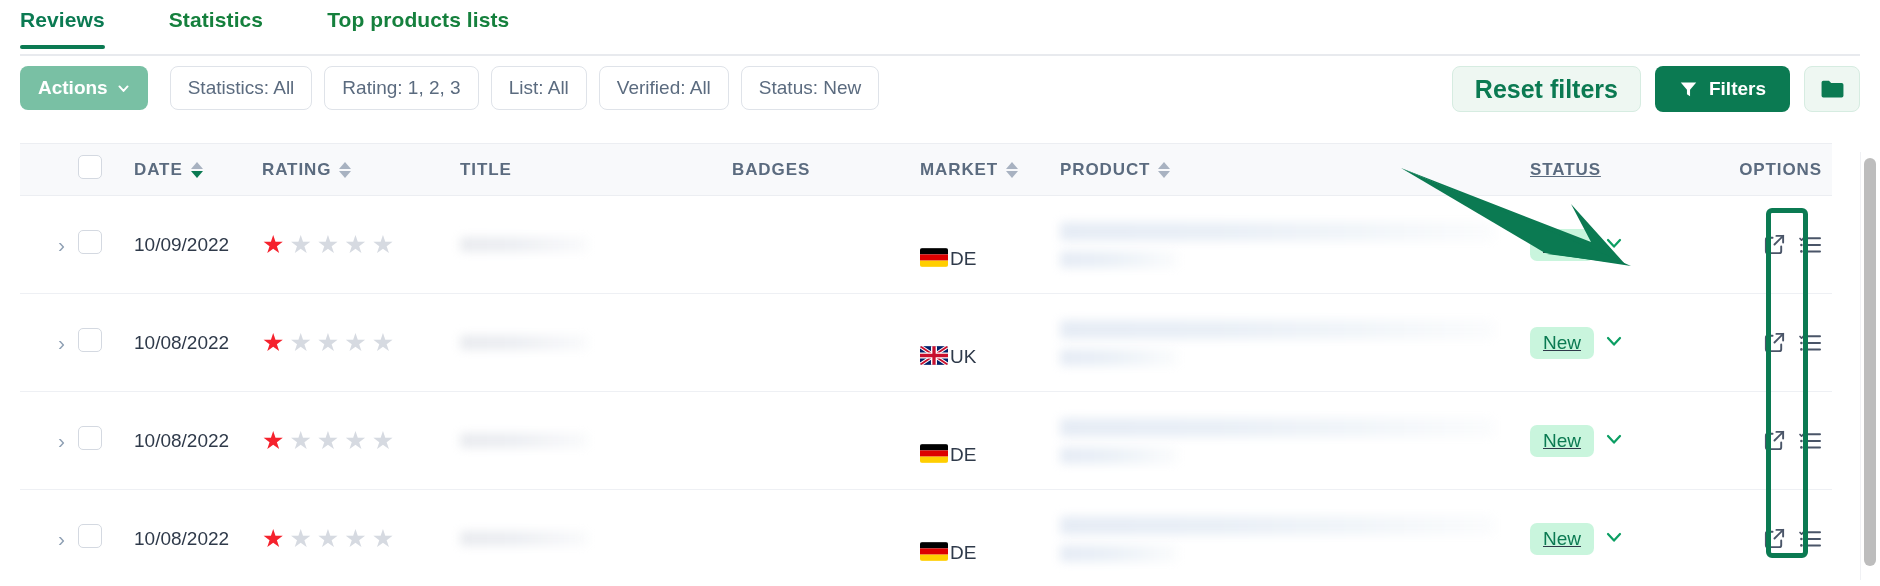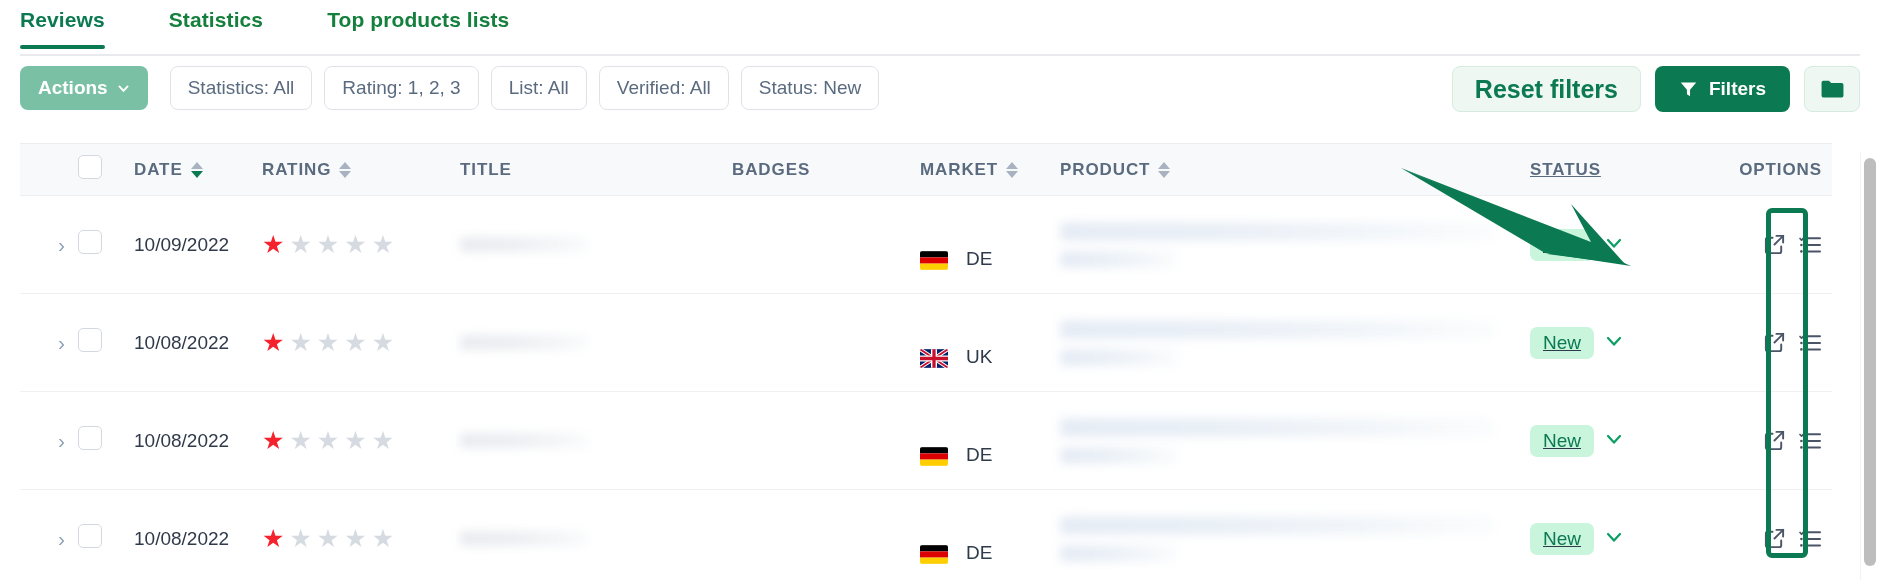--- a/index.html
+++ b/index.html
@@ -133,7 +133,7 @@
   .blur.p1 { width: 434px; height: 19px; margin-bottom: 10px; }
   .blur.p2 { width: 118px; height: 17px; }
 
-  .flagcell { display: flex; align-items: flex-end; gap: 18px; margin-top: 28px; }
+  .flagcell { display: flex; align-items: flex-start; gap: 2px; margin-top: 28px; }
   .flag { width: 28px; height: 19px; border-radius: 2px; overflow: hidden; display: block; }
   .mkt-label { font-size: 19px; color: #2f3a4a; }
 

